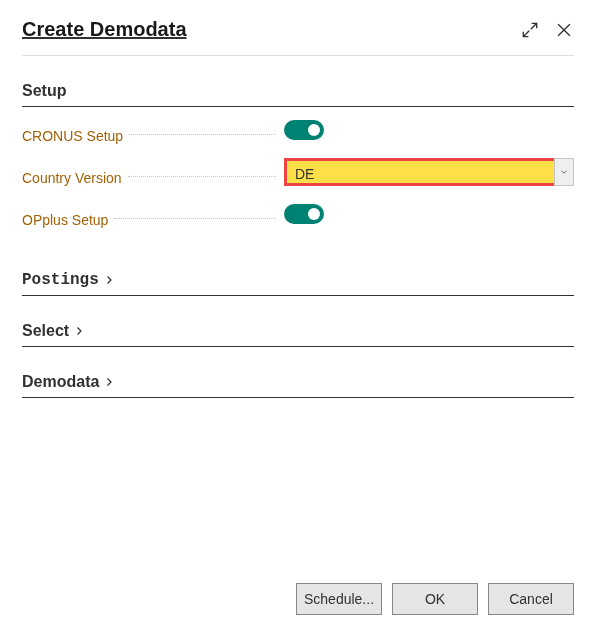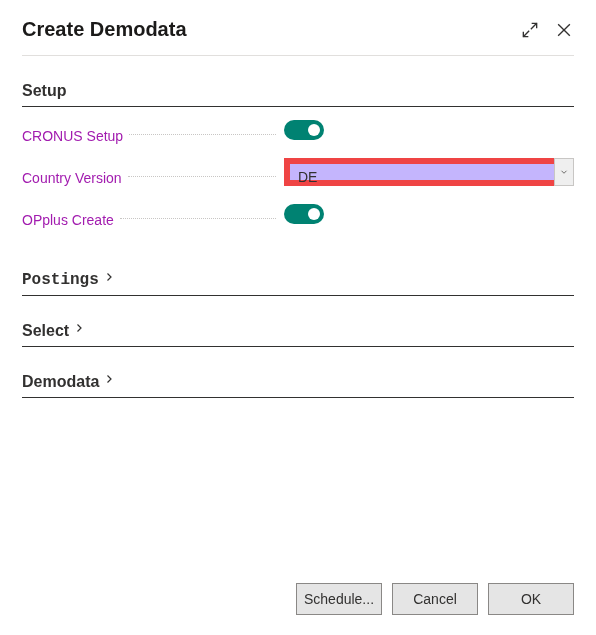--- a/index.html
+++ b/index.html
@@ -16,6 +16,7 @@
       align-items: center;
       justify-content: space-between;
       padding: 18px 22px 14px 22px;
+      text-decoration: underline;
     }
     .dialog-title {
       font-size: 20px;

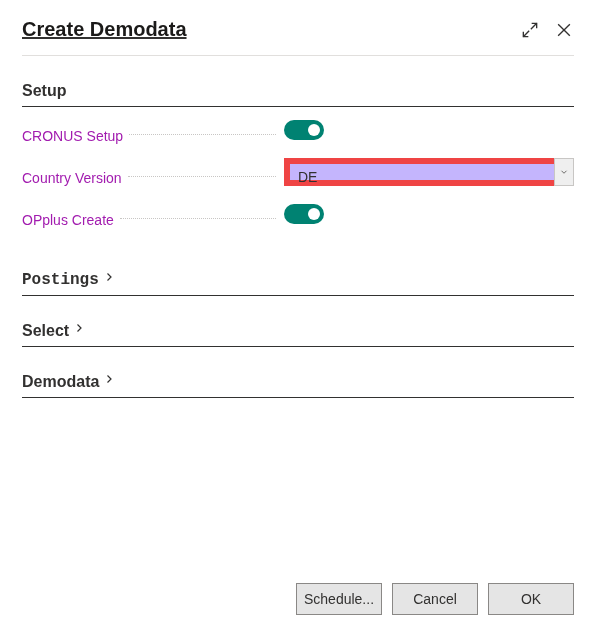--- a/index.html
+++ b/index.html
@@ -40,7 +40,7 @@
       padding-bottom: 6px;
       border-bottom: 1px solid #323130;
       display: flex;
-      align-items: flex-start;
+      align-items: center;
       gap: 4px;
       cursor: default;
     }

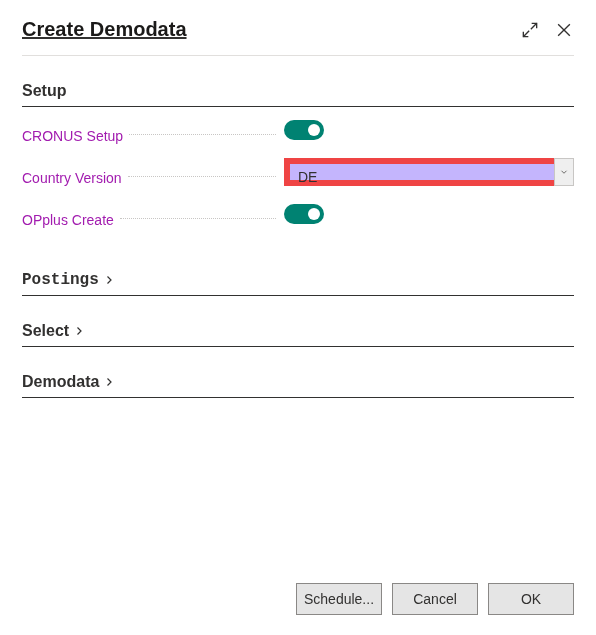--- a/index.html
+++ b/index.html
@@ -66,7 +66,7 @@
     }
     .field-label {
       font-size: 14px;
-      color: #a21caf;
+      color: #a16207;
       flex: none;
       margin-top: 12px;
     }

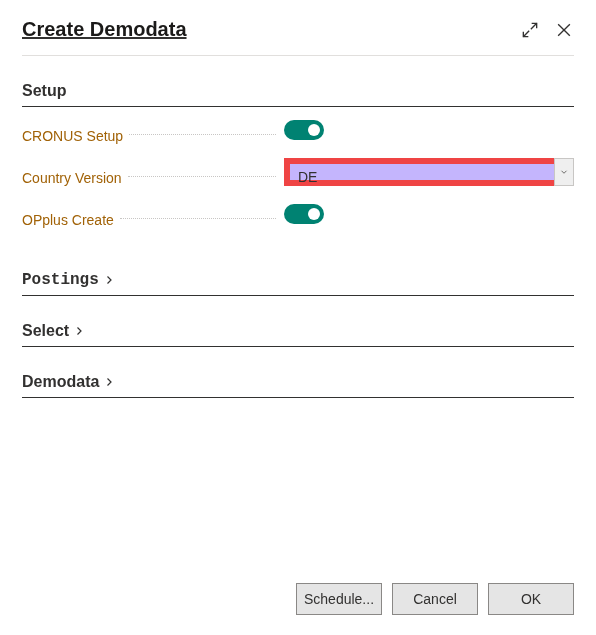--- a/index.html
+++ b/index.html
@@ -110,12 +110,12 @@
       width: 100%;
       height: 28px;
       line-height: 26px;
-      border: 6px solid #ef4444;
+      border: 3px solid #ef4444;
       padding: 0 28px 0 8px;
       font-size: 14px;
       color: #323130;
       cursor: pointer;
-      background: #c4b5fd;
+      background: #fde047;
     }
     .select-btn {
       position: absolute;

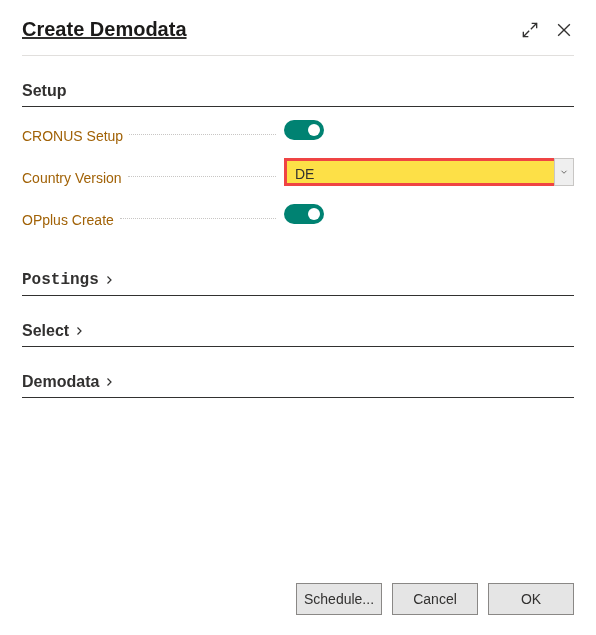--- a/index.html
+++ b/index.html
@@ -211,7 +211,7 @@
 
   <div class="field-row">
     <div class="field-label-wrap">
-      <span class="field-label">OPplus Create</span>
+      <span class="field-label">OPplus Setup</span>
       <span class="dots"></span>
     </div>
     <div class="field-control">

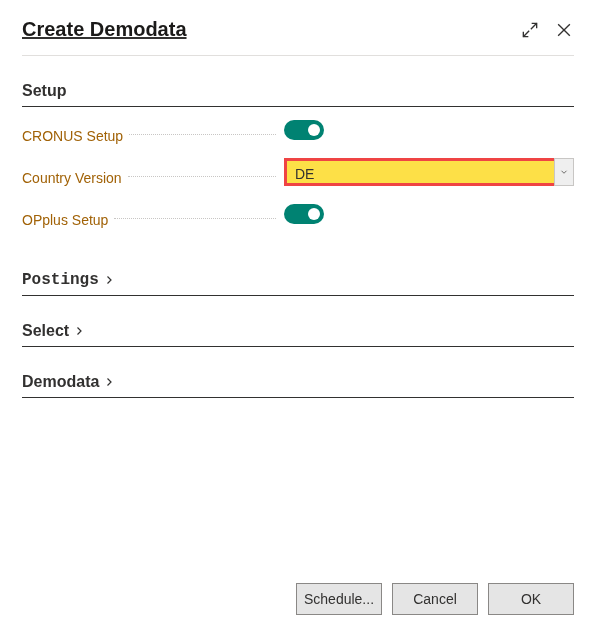--- a/index.html
+++ b/index.html
@@ -254,8 +254,8 @@
 
 <div class="footer">
   <button class="btn">Schedule...</button>
+  <button class="btn">OK</button>
   <button class="btn">Cancel</button>
-  <button class="btn">OK</button>
 </div>
 
 </body></html>

